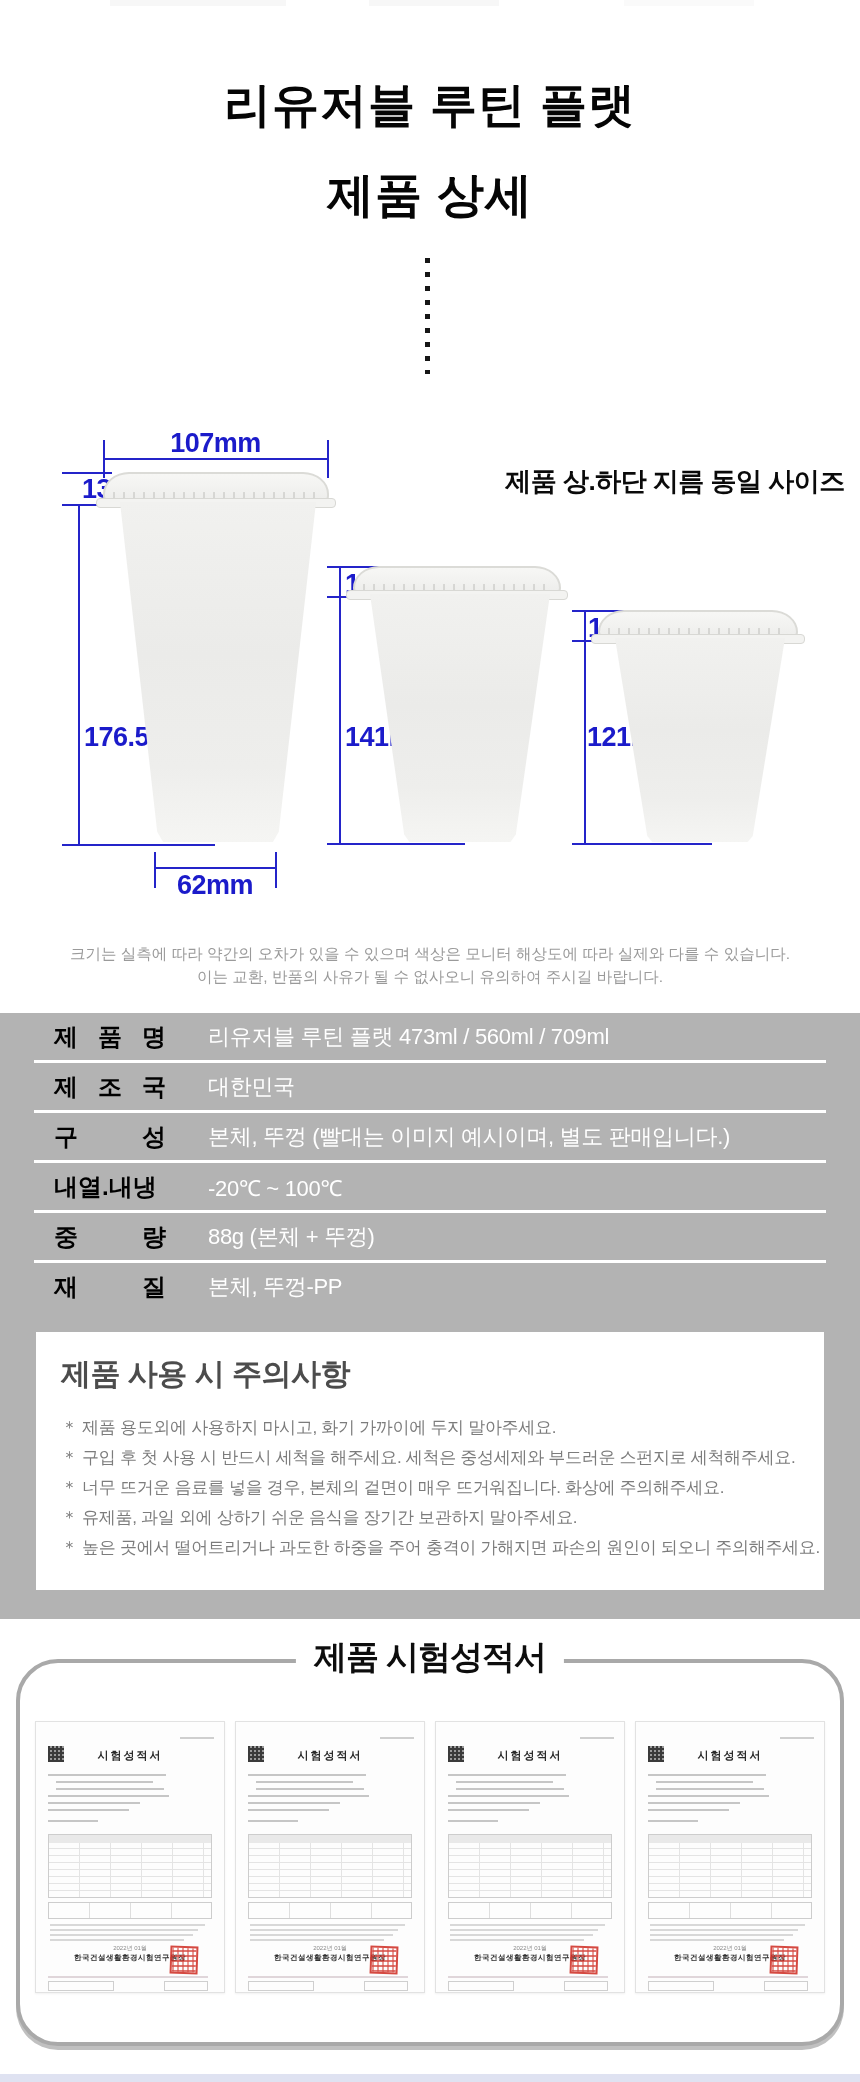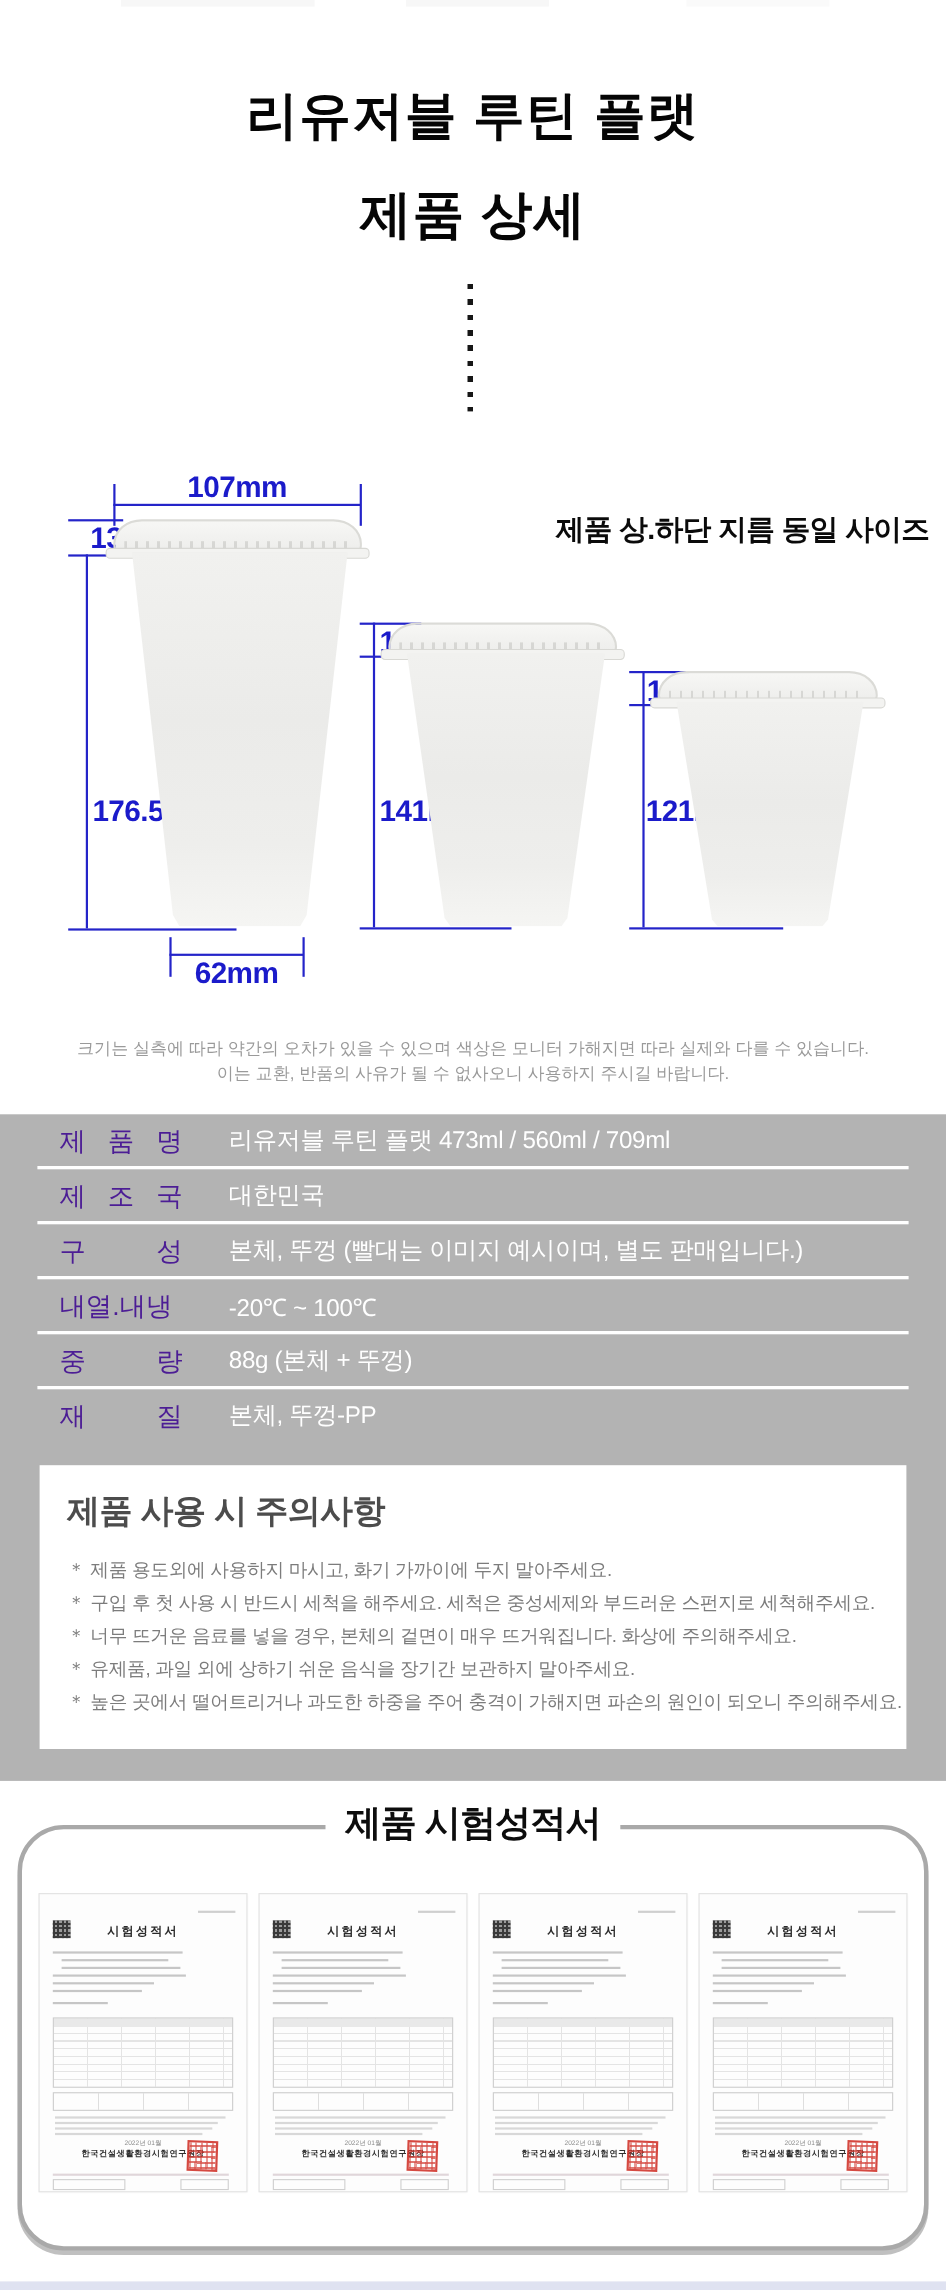--- a/index.html
+++ b/index.html
@@ -162,7 +162,7 @@
   </div>
 
   <div class="disclaimer">
-    <div>크기는 실측에 따라 약간의 오차가 있을 수 있으며 색상은 모니터 가해지면 따라 실제와 다를 수 있습니다.</div>
+    <div>크기는 실측에 따라 약간의 오차가 있을 수 있으며 색상은 모니터 해상도에 따라 실제와 다를 수 있습니다.</div>
     <div>이는 교환, 반품의 사유가 될 수 없사오니 사용하지 주시길 바랍니다.</div>
   </div>
 

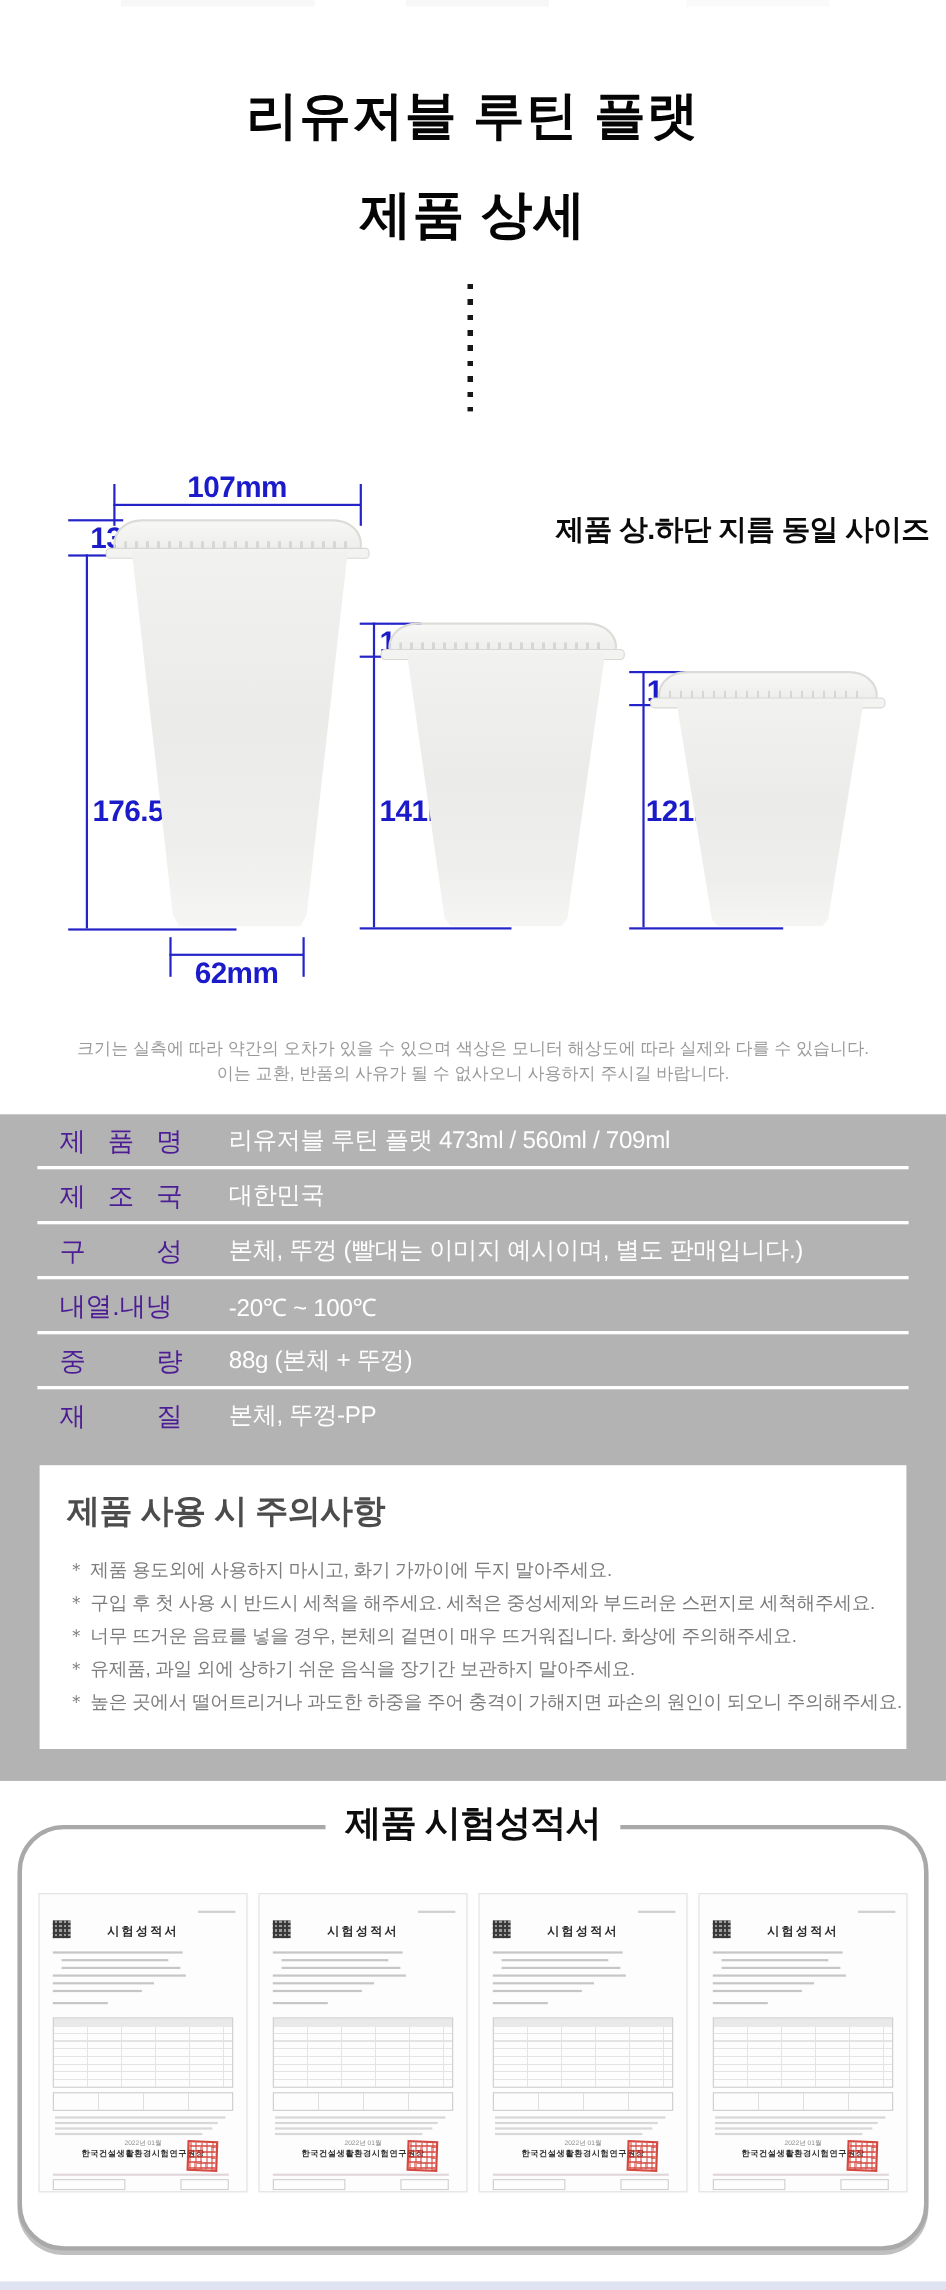--- a/index.html
+++ b/index.html
@@ -163,7 +163,7 @@
 
   <div class="disclaimer">
     <div>크기는 실측에 따라 약간의 오차가 있을 수 있으며 색상은 모니터 해상도에 따라 실제와 다를 수 있습니다.</div>
-    <div>이는 교환, 반품의 사유가 될 수 없사오니 사용하지 주시길 바랍니다.</div>
+    <div>이는 교환, 반품의 사유가 될 수 없사오니 유의하여 주시길 바랍니다.</div>
   </div>
 
   <div class="spec-block">

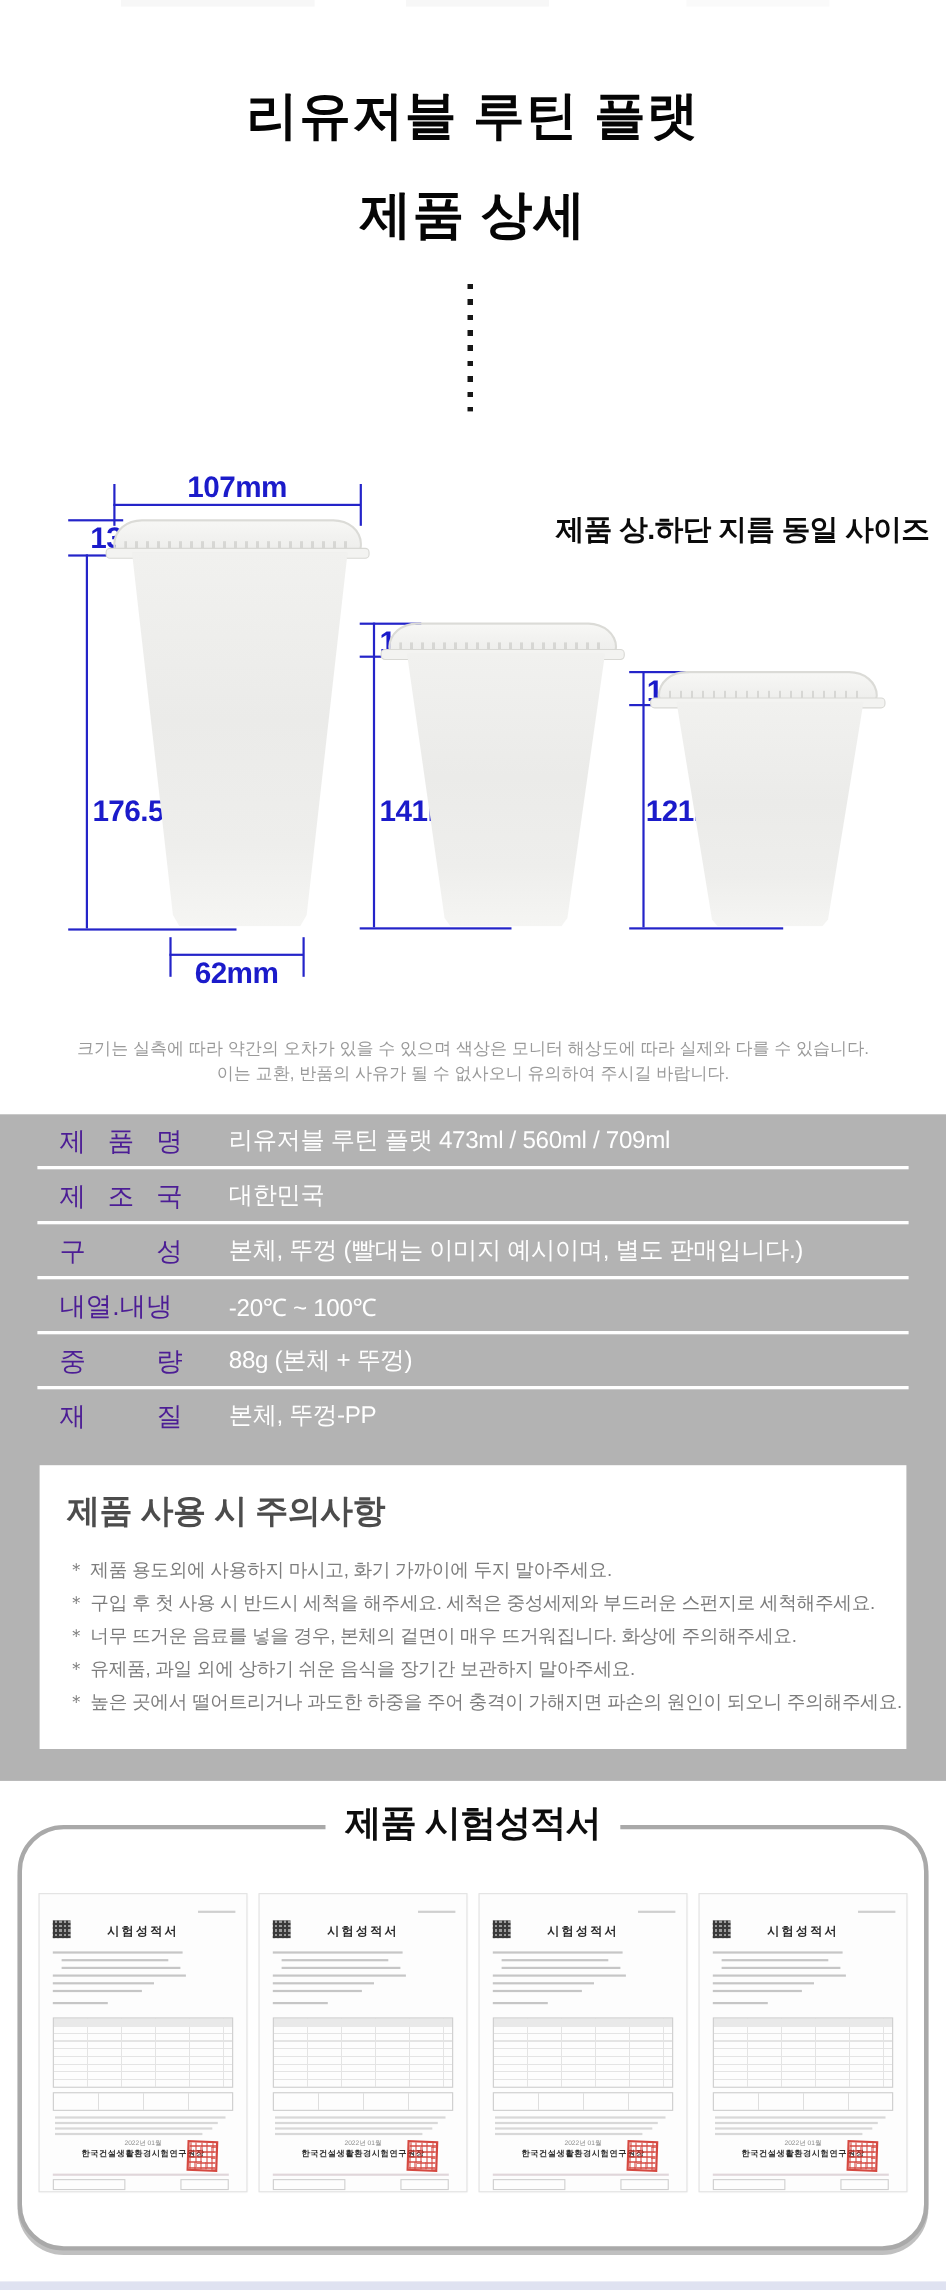--- a/index.html
+++ b/index.html
@@ -41,7 +41,7 @@
   .spec-row{margin:0 34px; height:47px; border-bottom:3px solid #ffffff;
     display:flex; align-items:center; padding-left:20px;}
   .spec-row.last{border-bottom:none;}
-  .spec-label{width:112px; color:#4c1d95; font-weight:400; font-size:24px;
+  .spec-label{width:112px; color:#000000; font-weight:700; font-size:24px;
     text-align:justify; text-align-last:justify; white-space:pre;}
   .spec-value{margin-left:42px; color:#ffffff; font-weight:400; font-size:22px; letter-spacing:-0.3px; white-space:nowrap;}
 

